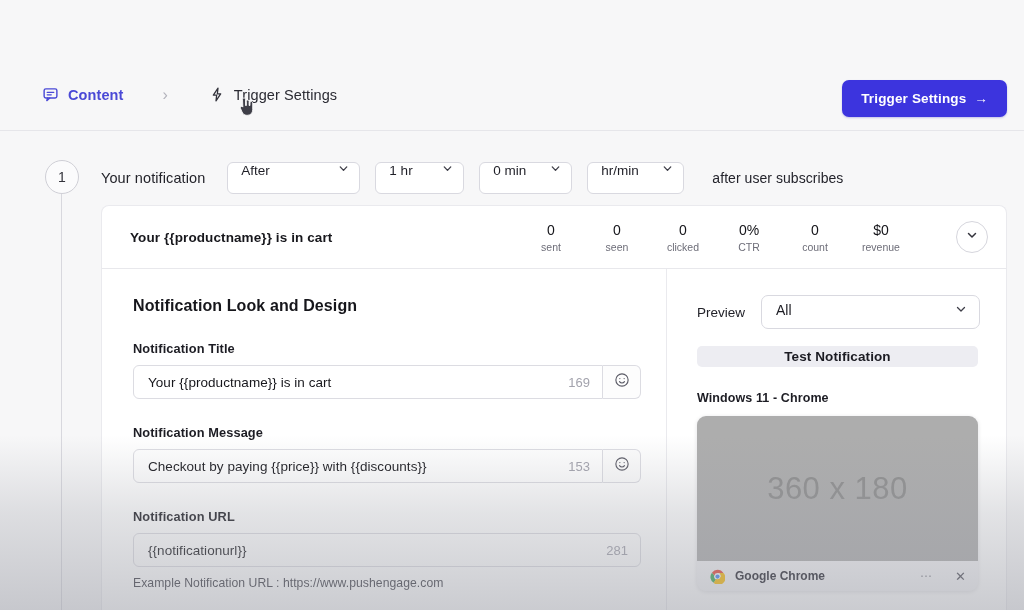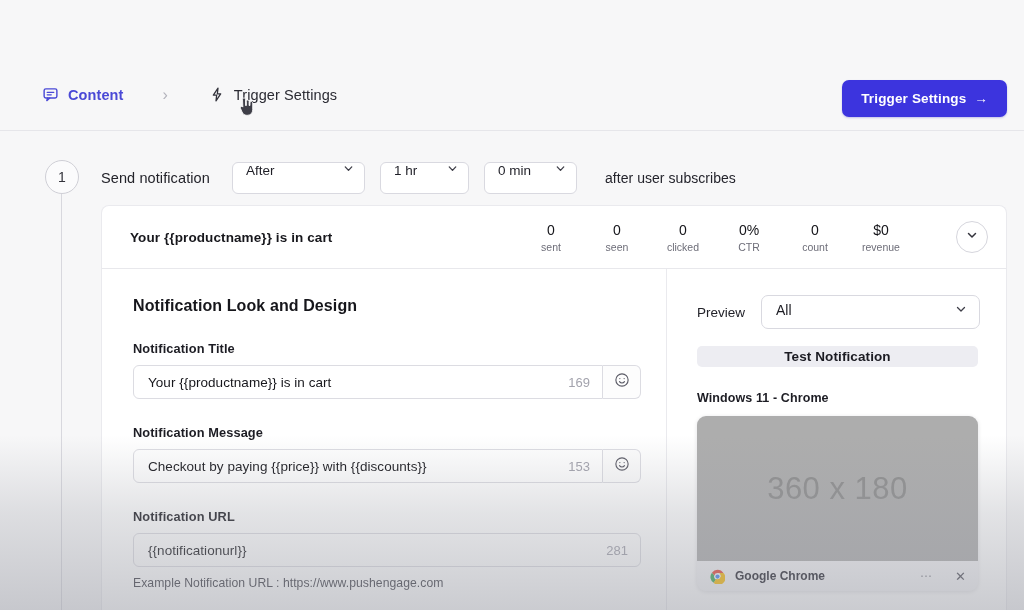--- a/index.html
+++ b/index.html
@@ -266,7 +266,7 @@
   <div class="step-line"></div>
 
   <div class="send-row">
-    <span class="send-label">Send notification</span>
+    <span class="send-label">Your notification</span>
 
     <div class="sel w-after">
       <span>After</span>

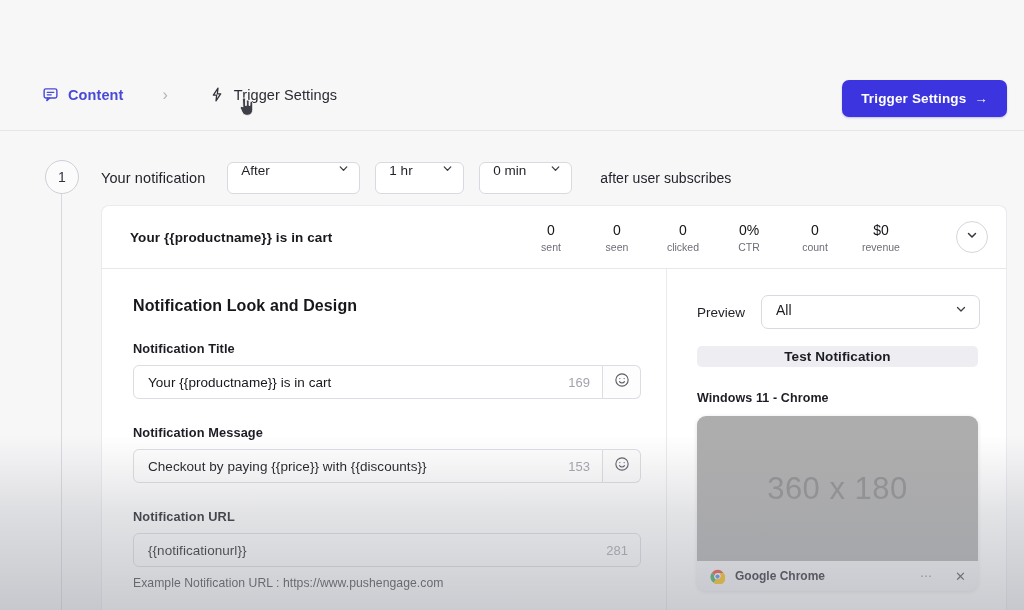--- a/index.html
+++ b/index.html
@@ -295,6 +295,14 @@
       </span>
     </div>
 
+    <div class="sel w-unit">
+      <span>hr/min</span>
+      <span class="chev">
+        <svg width="13" height="13" viewBox="0 0 24 24" fill="none" stroke="#3e3e48" stroke-width="2.4" stroke-linecap="round" stroke-linejoin="round">
+            <polyline points="6 9 12 15.5 18 9"></polyline>
+          </svg>
+      </span>
+    </div>
 
     <span class="after-text">after user subscribes</span>
   </div>

